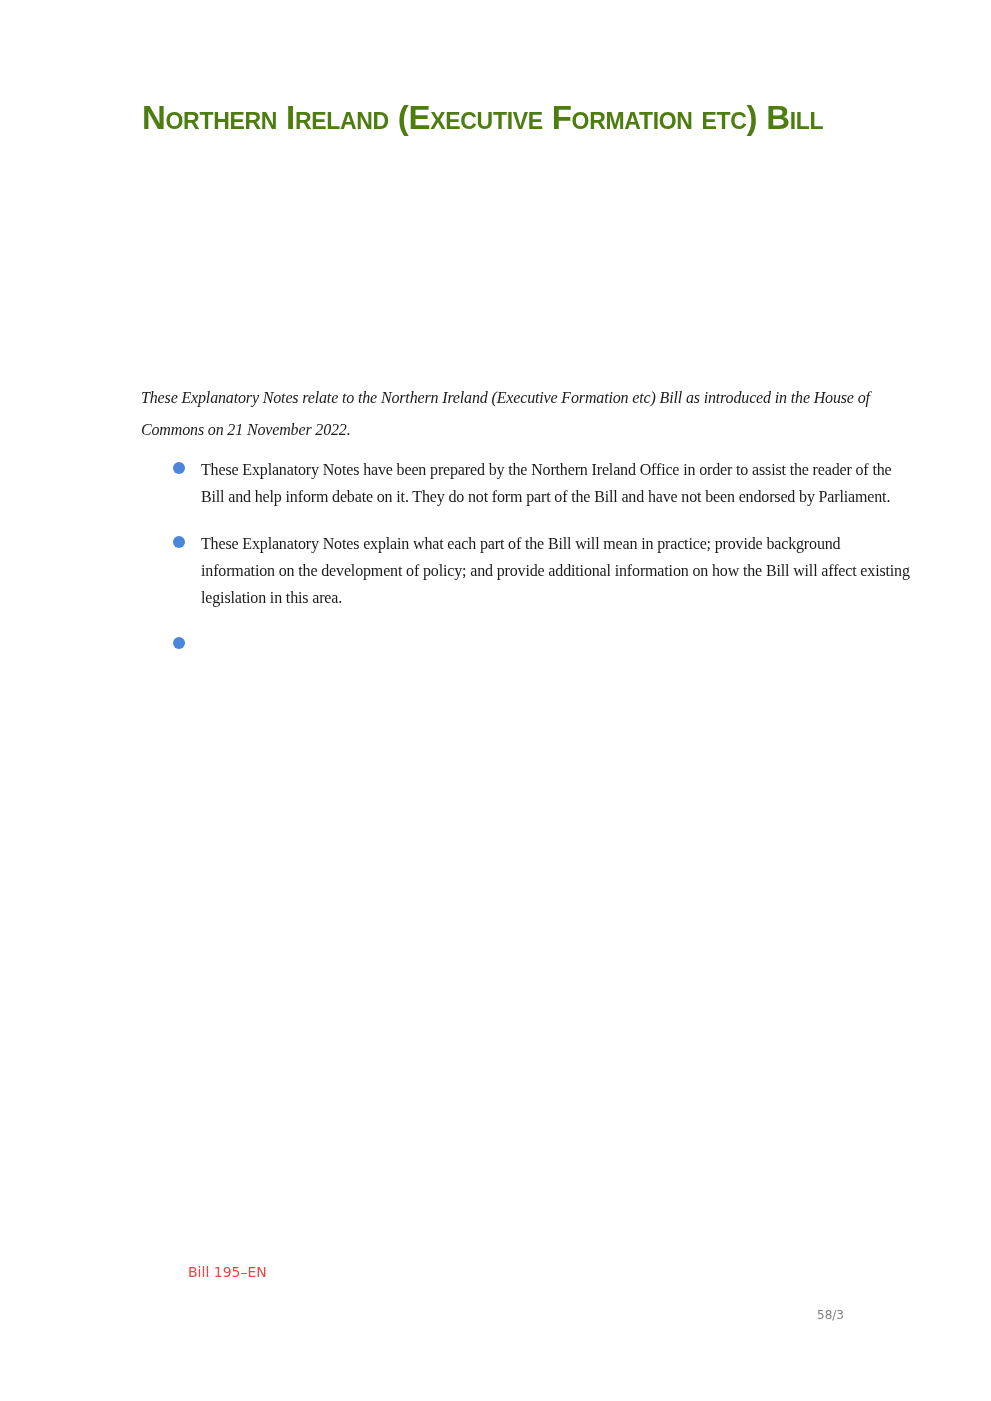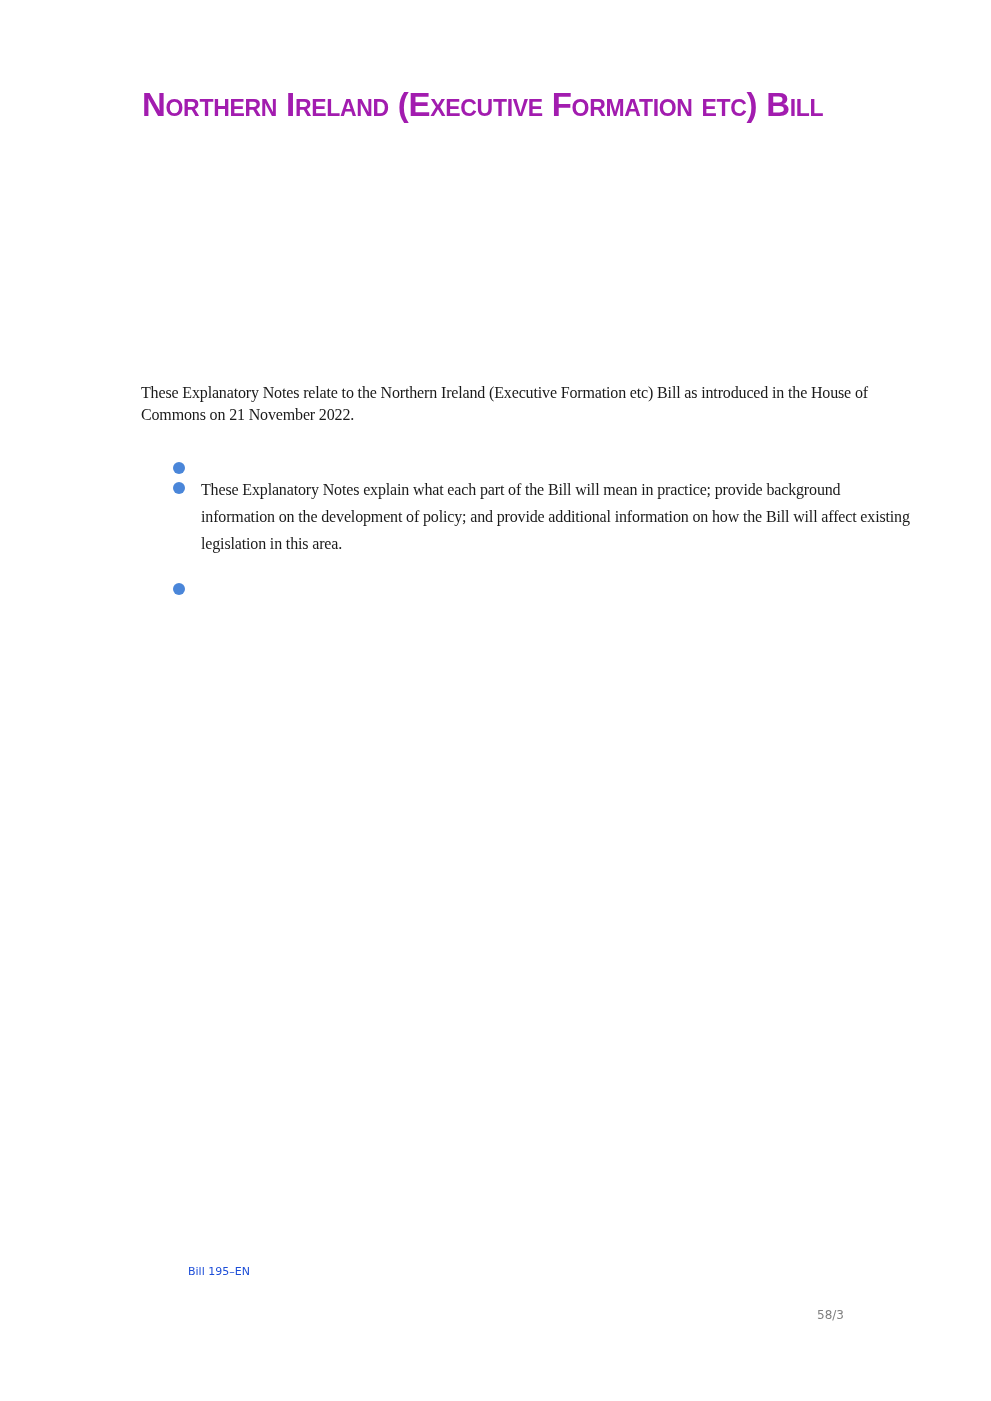--- a/index.html
+++ b/index.html
@@ -23,7 +23,7 @@
     .title {
       position: absolute;
       left: 142px;
-      top: 79px;
+      top: 92px;
       width: 720px;
       margin: 0;
       font-family: "Liberation Sans", sans-serif;
@@ -32,7 +32,7 @@
       line-height: 51px;
       font-variant: small-caps;
       letter-spacing: -0.3px;
-      color: #a21caf;
+      color: #4d7c0f;
     }
     .subtitle {
       position: absolute;

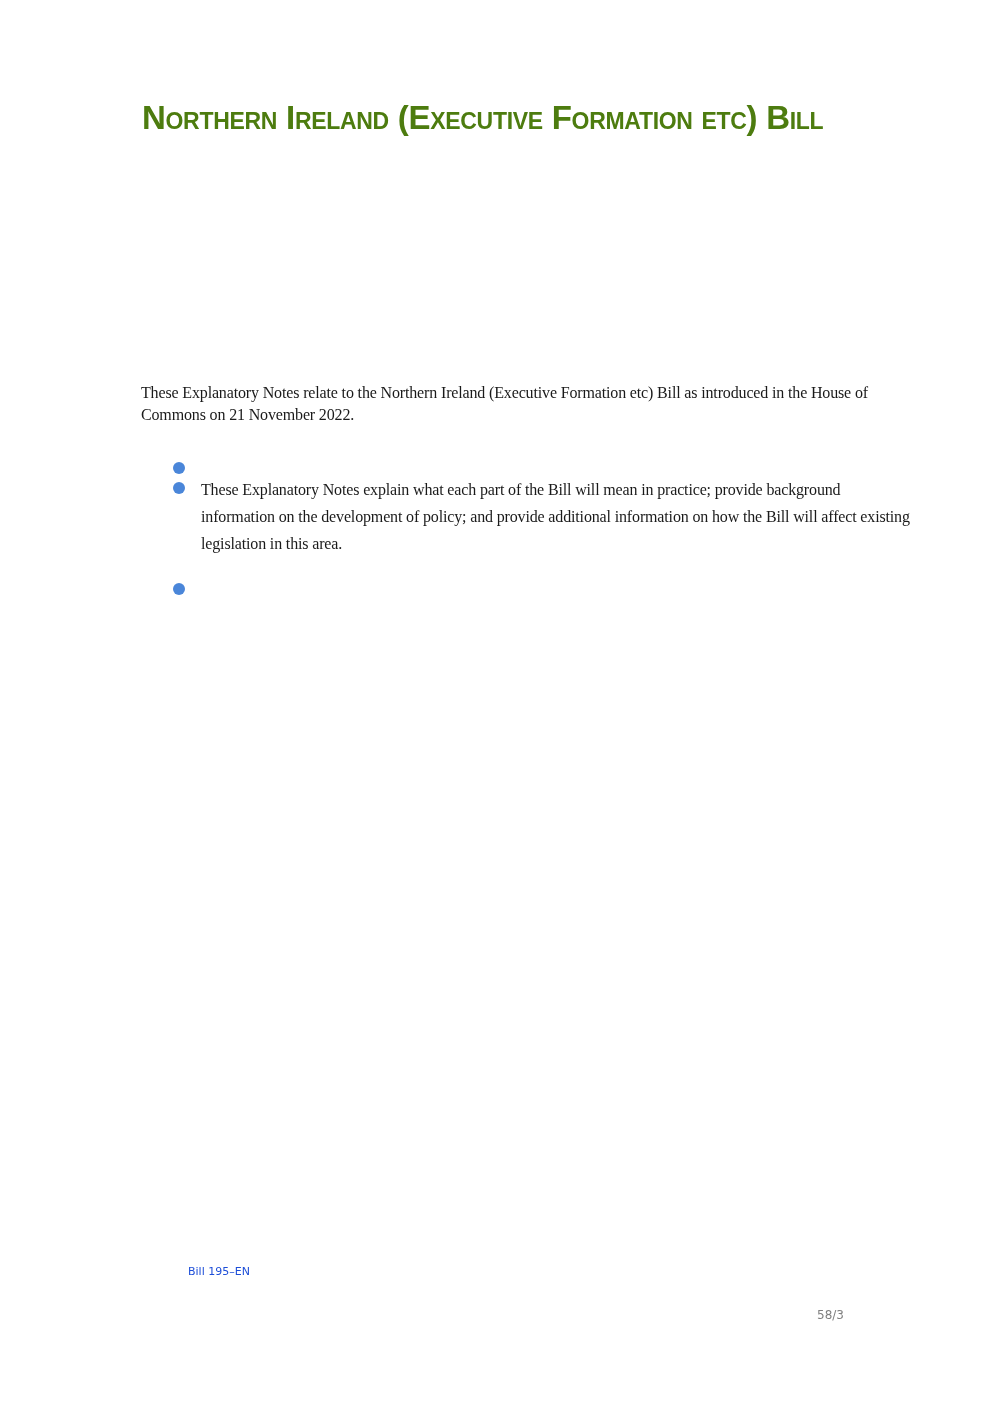--- a/index.html
+++ b/index.html
@@ -65,9 +65,10 @@
       margin: 0;
       font-family: "Liberation Serif", serif;
       font-size: 16px;
-      line-height: 22px;
+      line-height: 32px;
       letter-spacing: -0.15px;
       color: #1a1a1a;
+      font-style: italic;
     }
     .bullets {
       position: absolute;

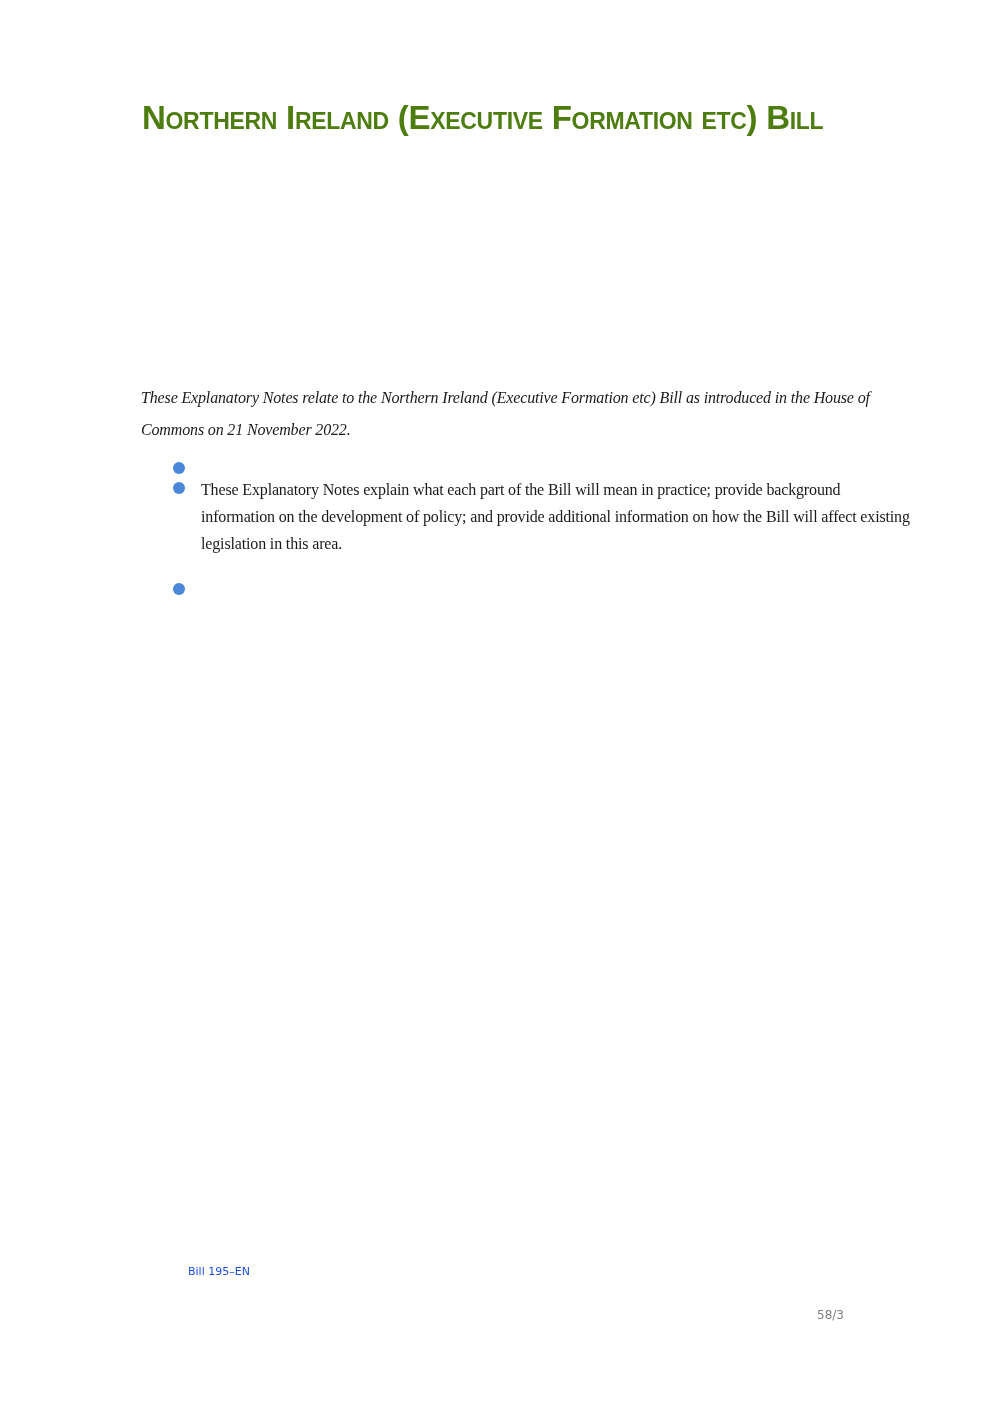--- a/index.html
+++ b/index.html
@@ -131,6 +131,7 @@
   <ul class="bullets">
     <li class="bullet-item">
       <span class="bullet-dot"></span>
+      <span>These Explanatory Notes have been prepared by the Northern Ireland Office in order to assist the reader of the Bill and help inform debate on it. They do not form part of the Bill and have not been endorsed by Parliament.</span>
     </li>
     <li class="bullet-item">
       <span class="bullet-dot"></span>

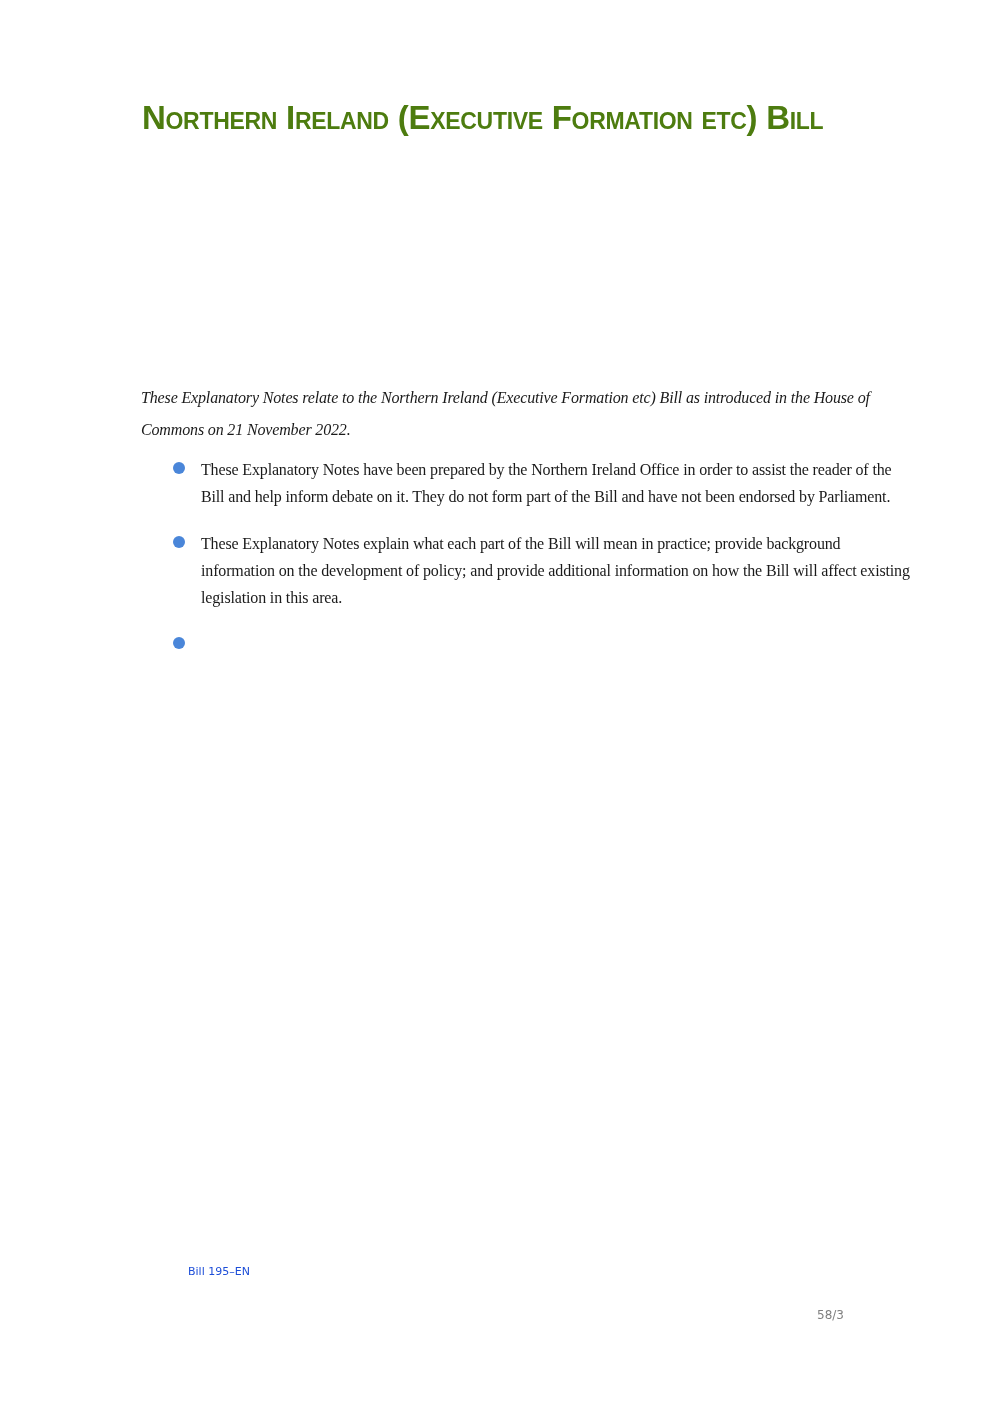--- a/index.html
+++ b/index.html
@@ -103,9 +103,9 @@
       left: 188px;
       top: 1263px;
       font-family: "DejaVu Sans", sans-serif;
-      font-size: 11px;
+      font-size: 14px;
       line-height: 18px;
-      color: #1d4ed8;
+      color: #ef4444;
     }
     .footer-right {
       position: absolute;

